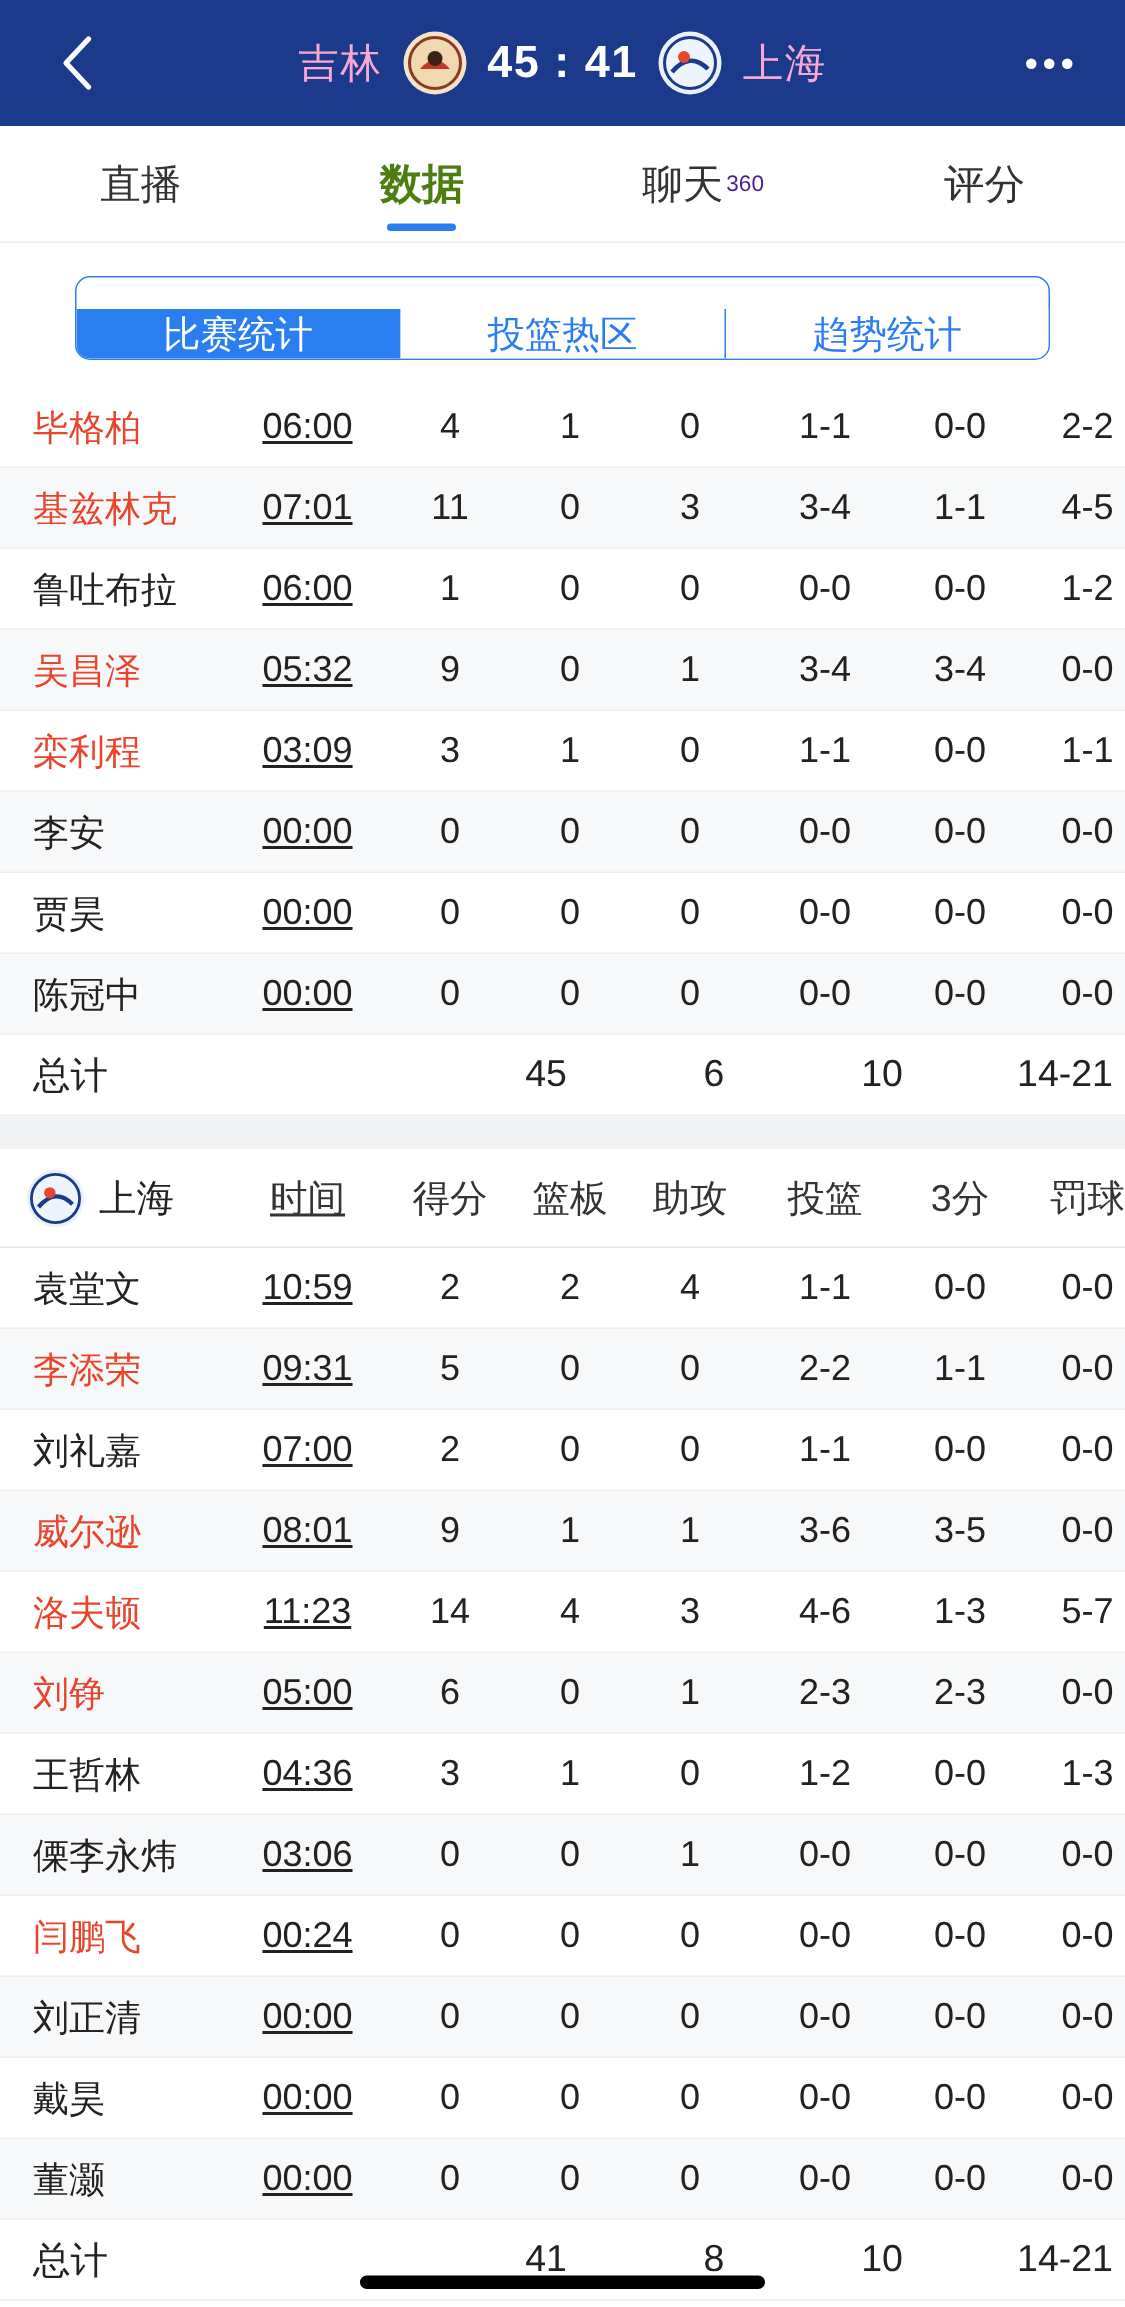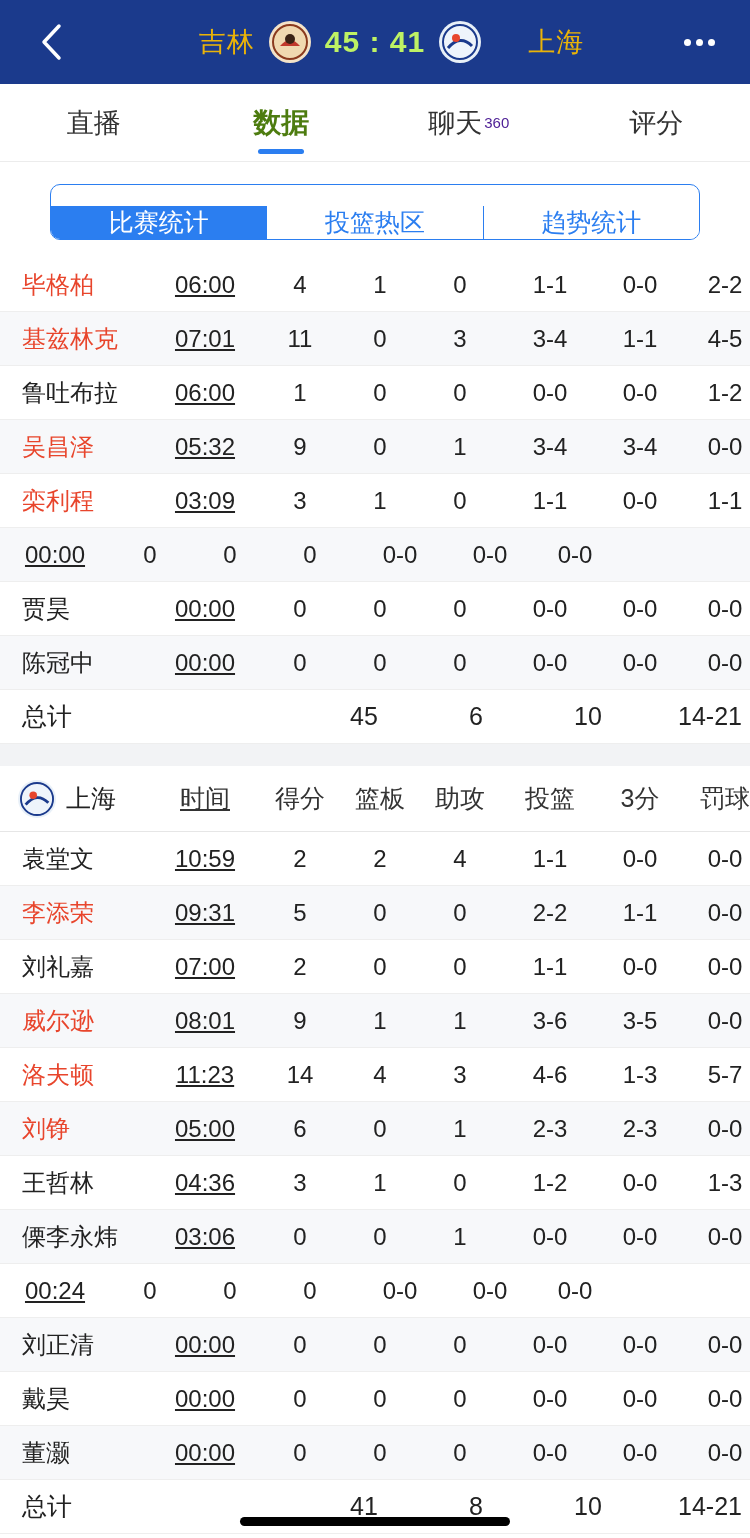--- a/index.html
+++ b/index.html
@@ -35,7 +35,7 @@
     gap: 14px;
     color: #ffffff;
   }
-  .team-name { font-size: 27px; color: #eab308; letter-spacing: 1px; margin-left: 33px; }
+  .team-name { font-size: 27px; color: #f9a8d4; letter-spacing: 1px; }
   .score-text { font-size: 30px; font-weight: bold; color: #bef264; letter-spacing: 1px; }
   .logo {
     width: 42px; height: 42px;

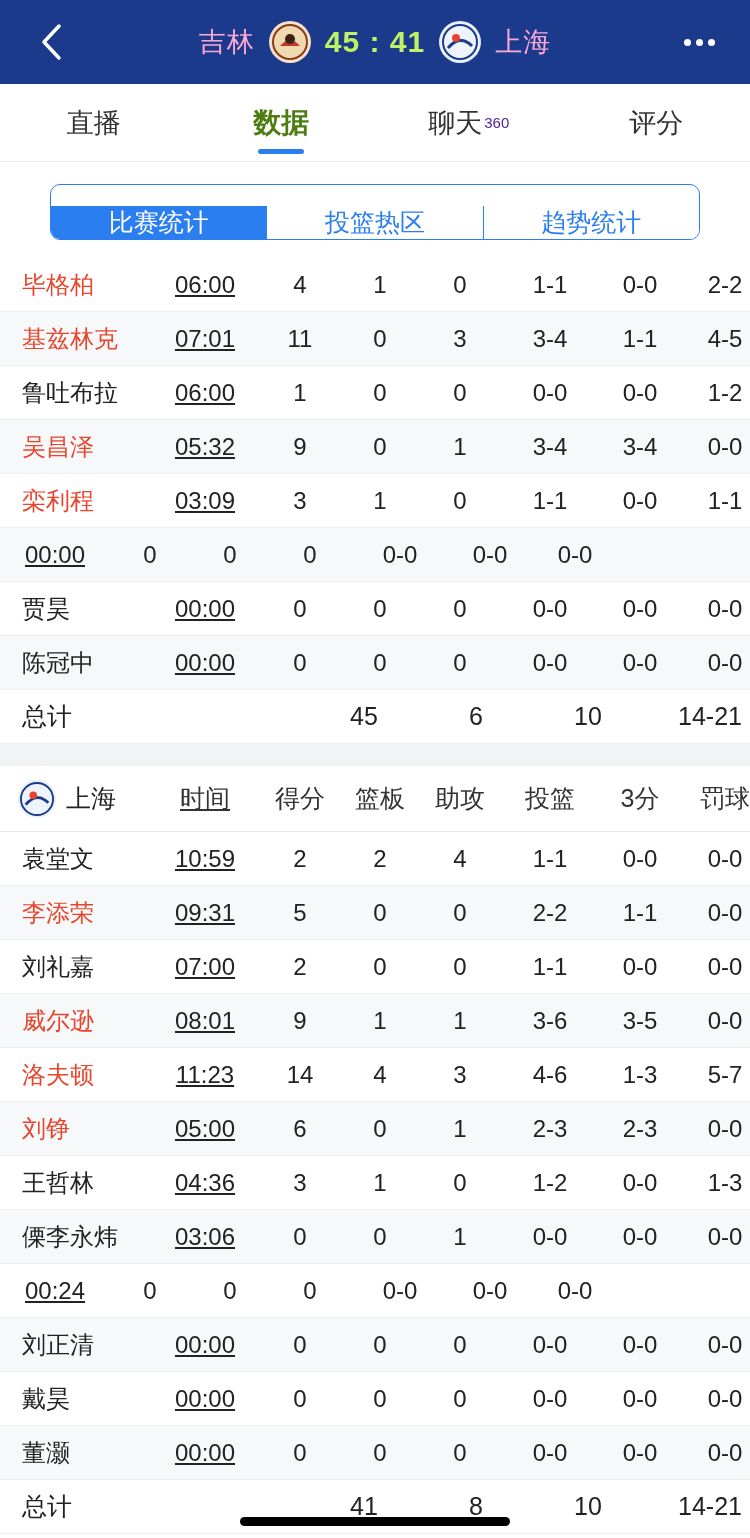--- a/index.html
+++ b/index.html
@@ -36,7 +36,7 @@
     color: #ffffff;
   }
   .team-name { font-size: 27px; color: #f9a8d4; letter-spacing: 1px; }
-  .score-text { font-size: 30px; font-weight: bold; color: #bef264; letter-spacing: 1px; }
+  .score-text { font-size: 30px; font-weight: bold; color: #ffffff; letter-spacing: 1px; }
   .logo {
     width: 42px; height: 42px;
     border-radius: 50%;

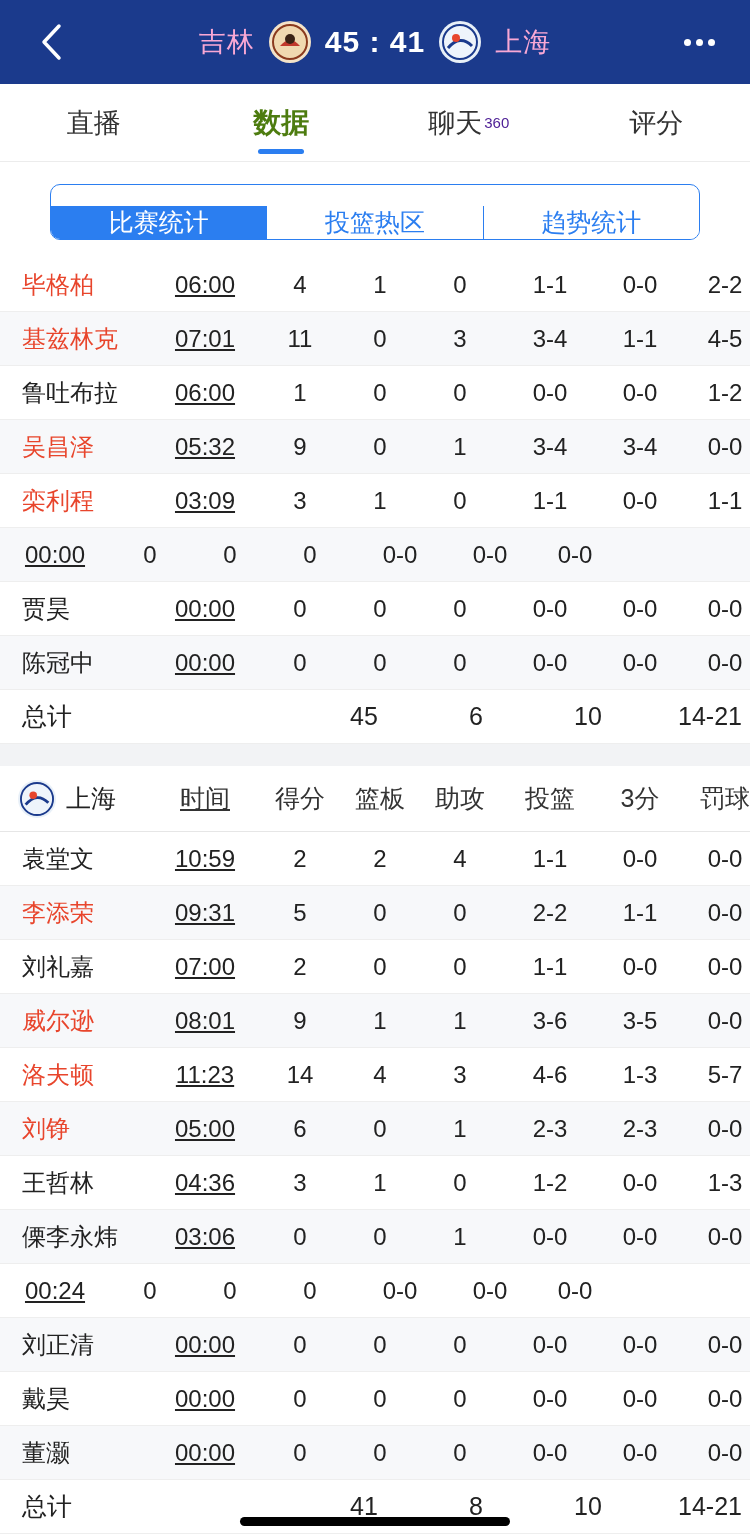--- a/index.html
+++ b/index.html
@@ -315,6 +315,7 @@
     </div>
 
     <div class="row alt">
+      <div class="c-name">李安</div>
       <div class="c c-time">00:00</div>
       <div class="c c-pts">0</div>
       <div class="c c-reb">0</div>

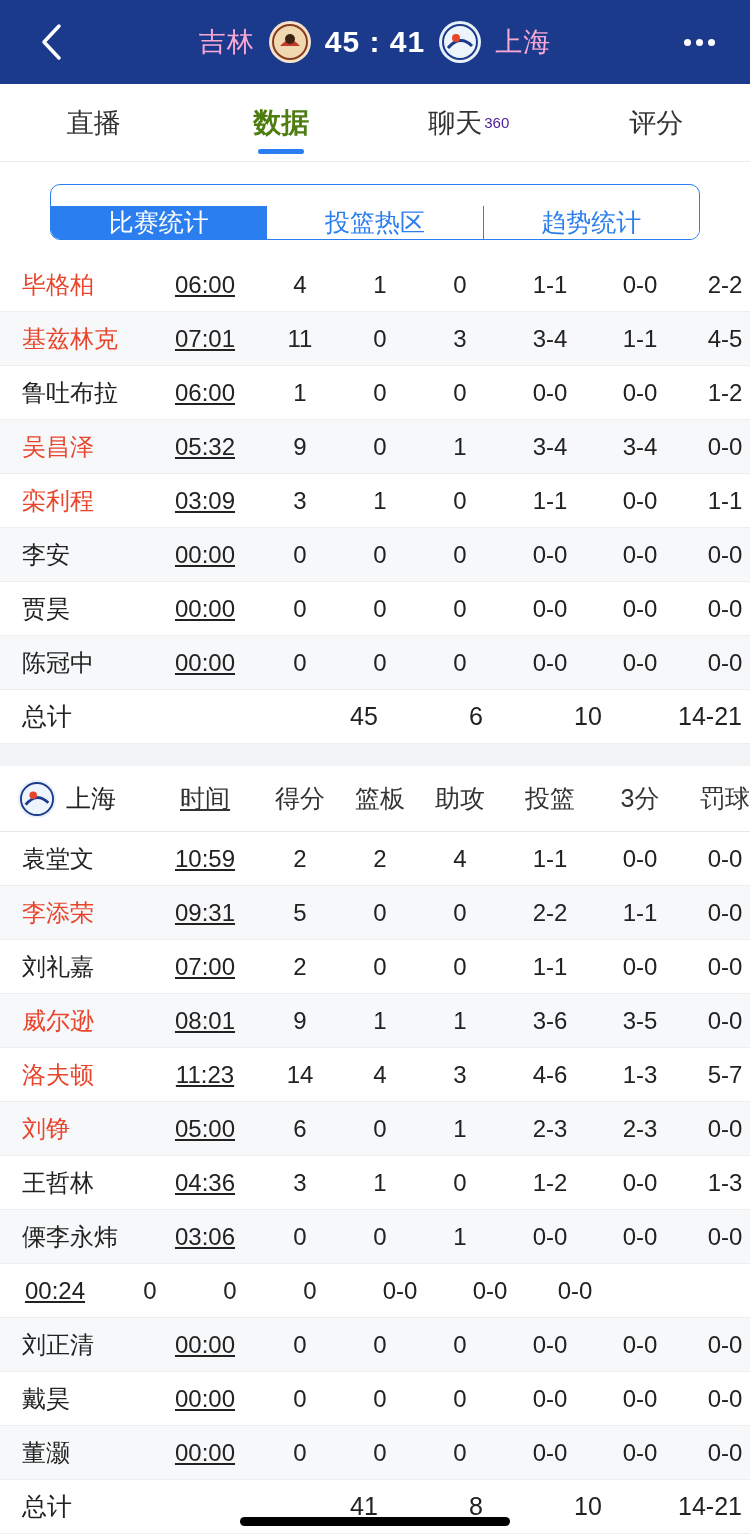--- a/index.html
+++ b/index.html
@@ -473,6 +473,7 @@
     </div>
 
     <div class="row">
+      <div class="c-name red">闫鹏飞</div>
       <div class="c c-time">00:24</div>
       <div class="c c-pts">0</div>
       <div class="c c-reb">0</div>

